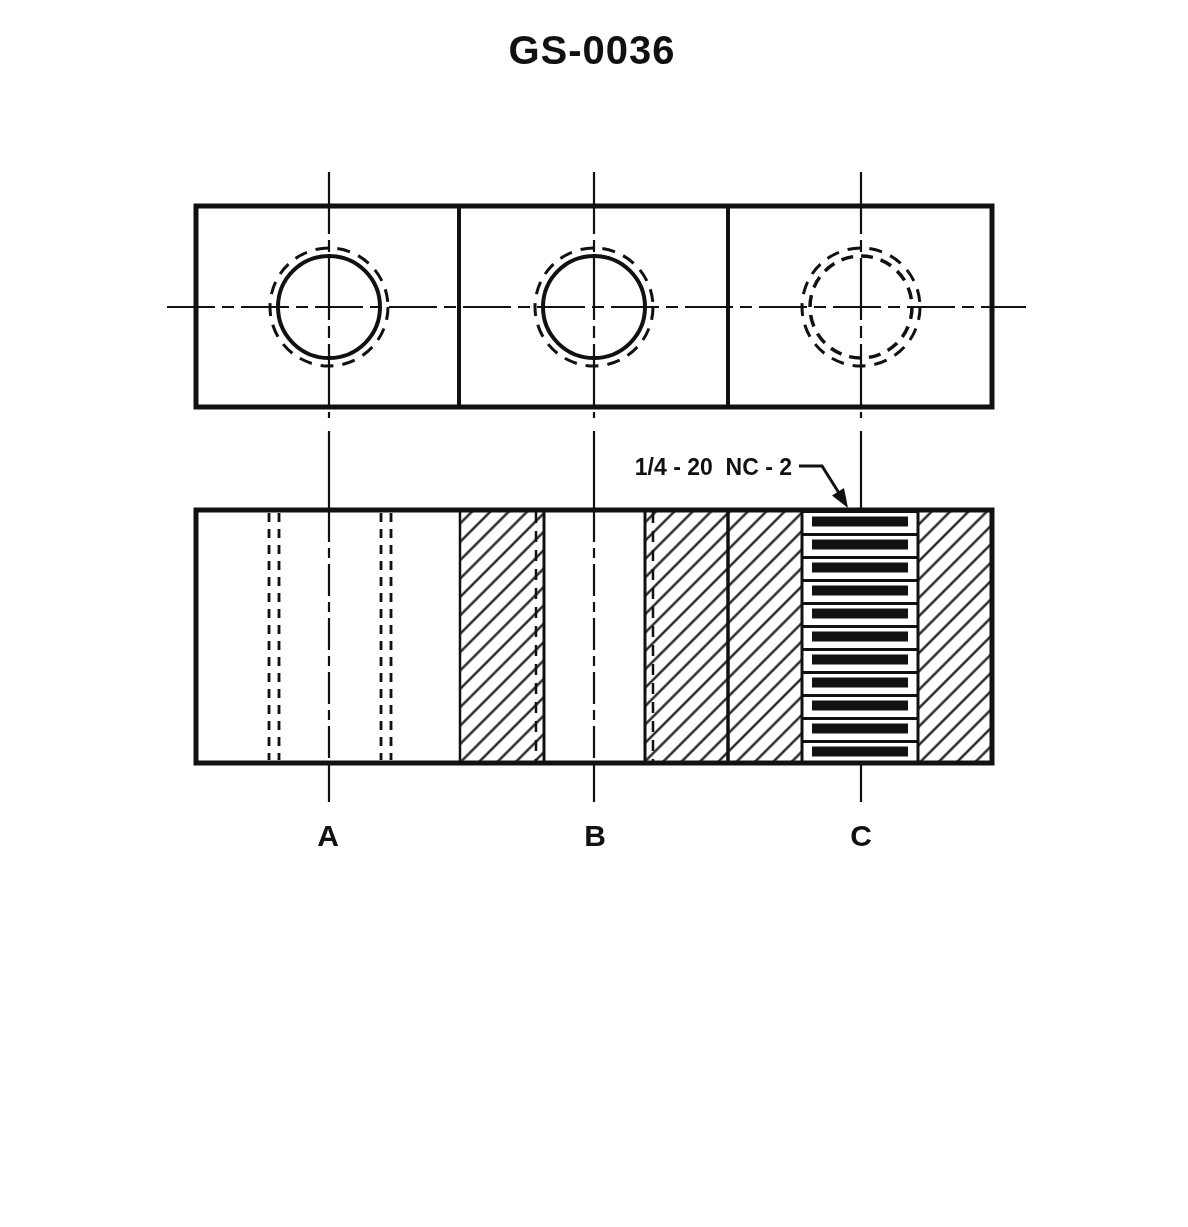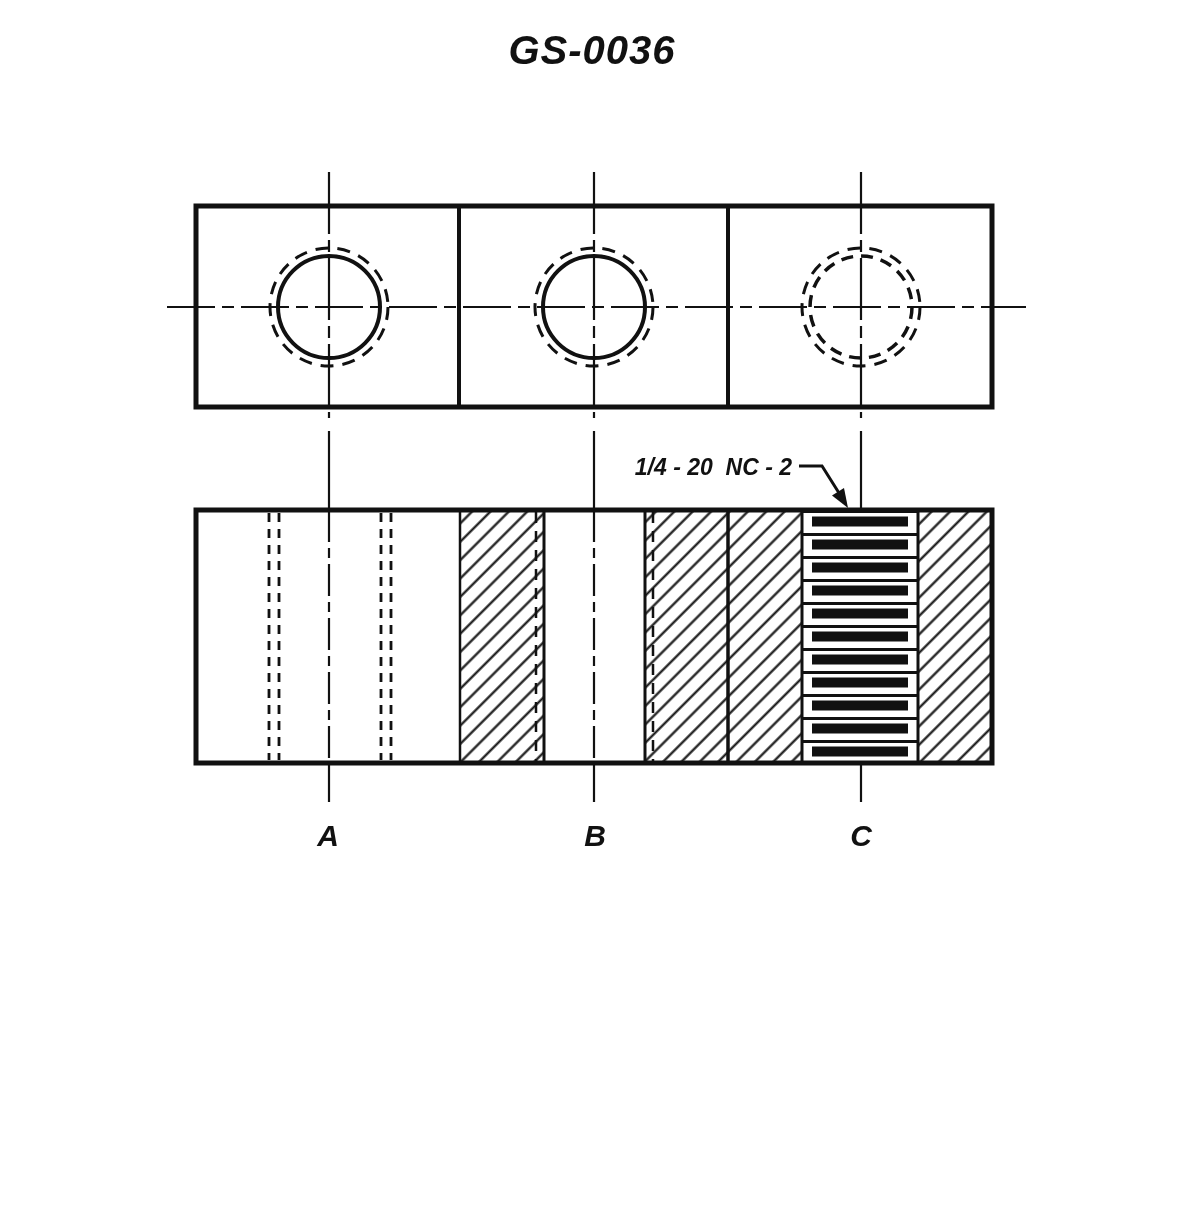--- a/index.html
+++ b/index.html
@@ -9,7 +9,6 @@
     height: 1227px;
     background: #a3a3a3;
     font-family: "Liberation Sans", sans-serif;
-    font-style: italic;
   }
   svg { display: block; }
   text {

